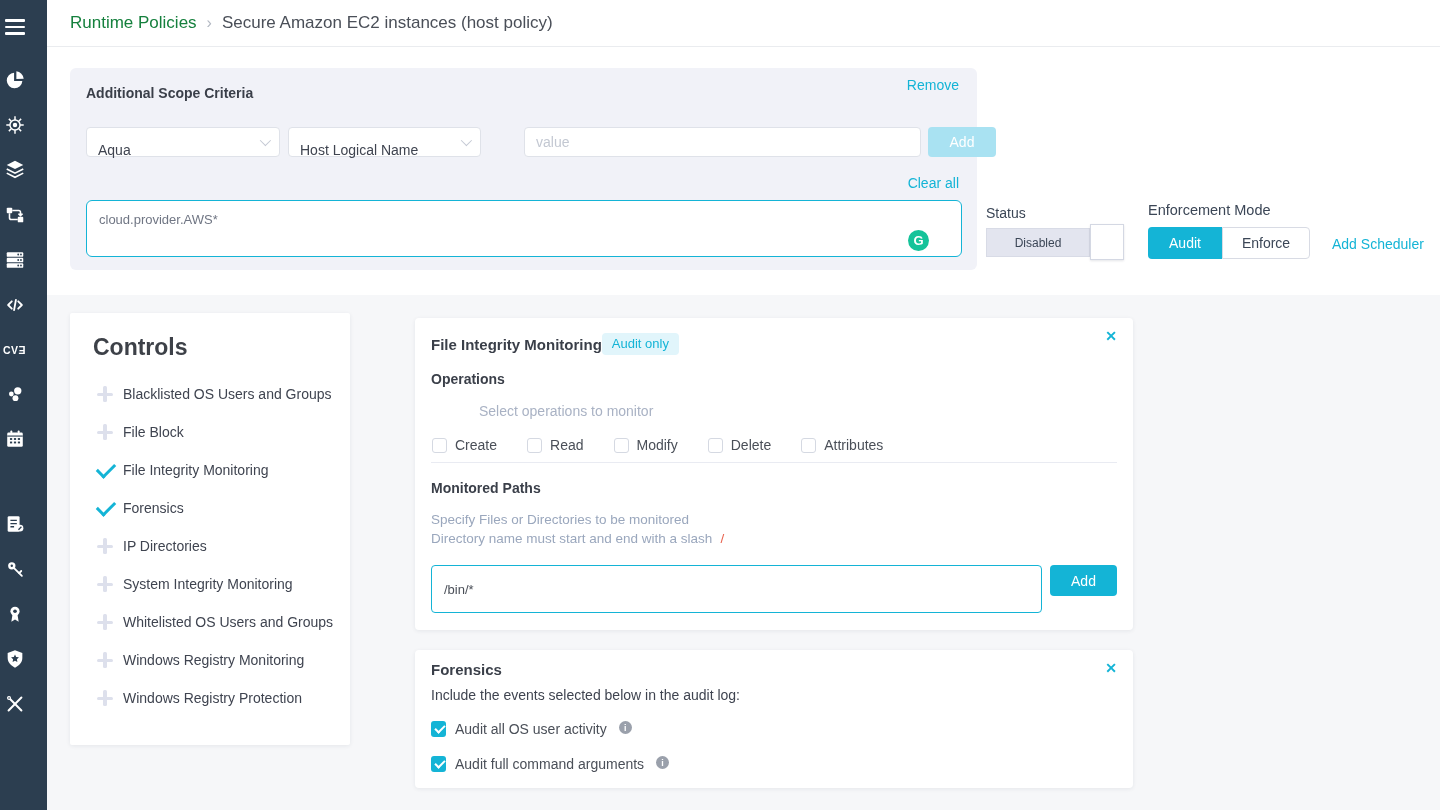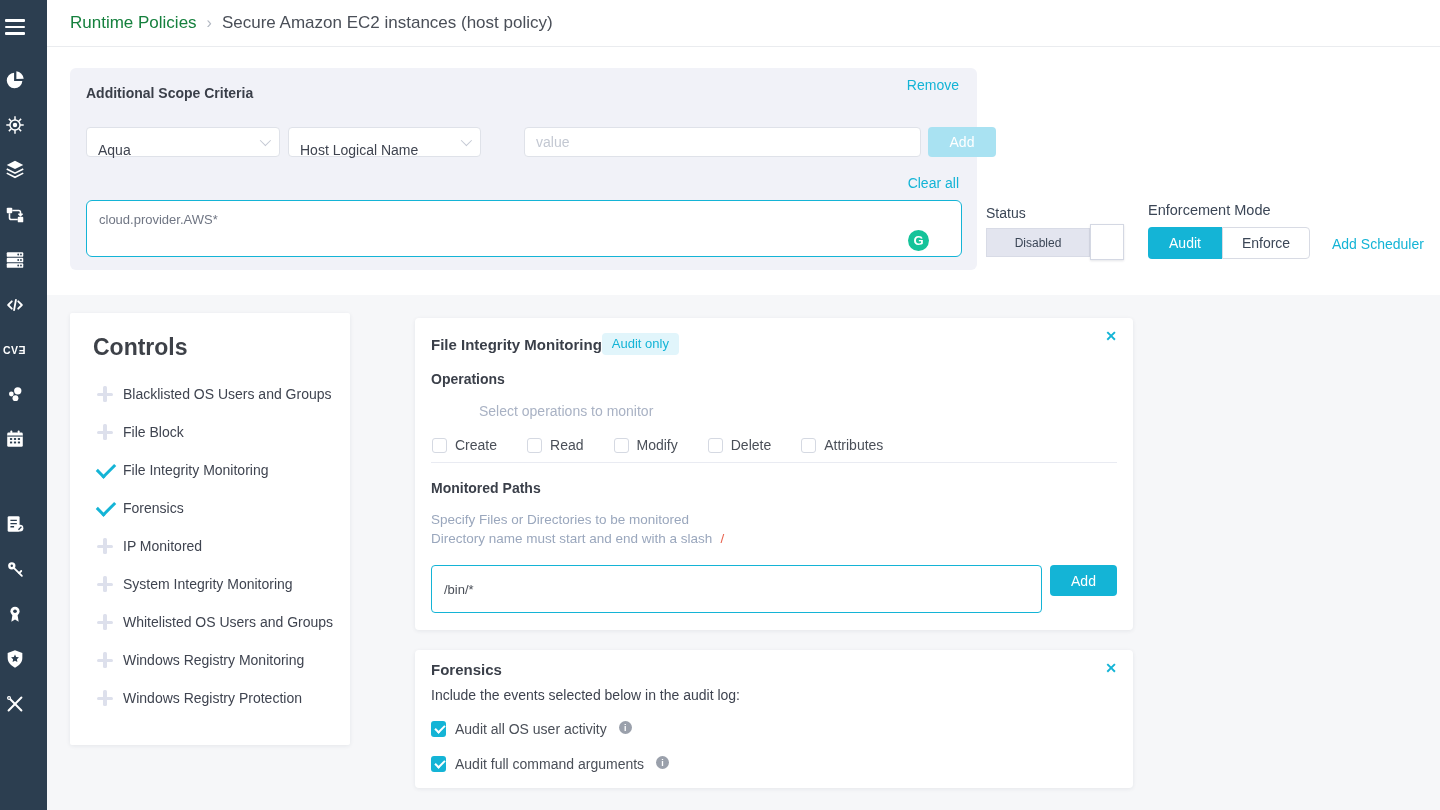--- a/index.html
+++ b/index.html
@@ -294,7 +294,7 @@
       </div>
       <div class="ctl-item">
         <span class="ctl-ico off"></span>
-        <span class="ctl-label">IP Monitored</span>
+        <span class="ctl-label">IP Directories</span>
       </div>
       <div class="ctl-item">
         <span class="ctl-ico off"></span>

